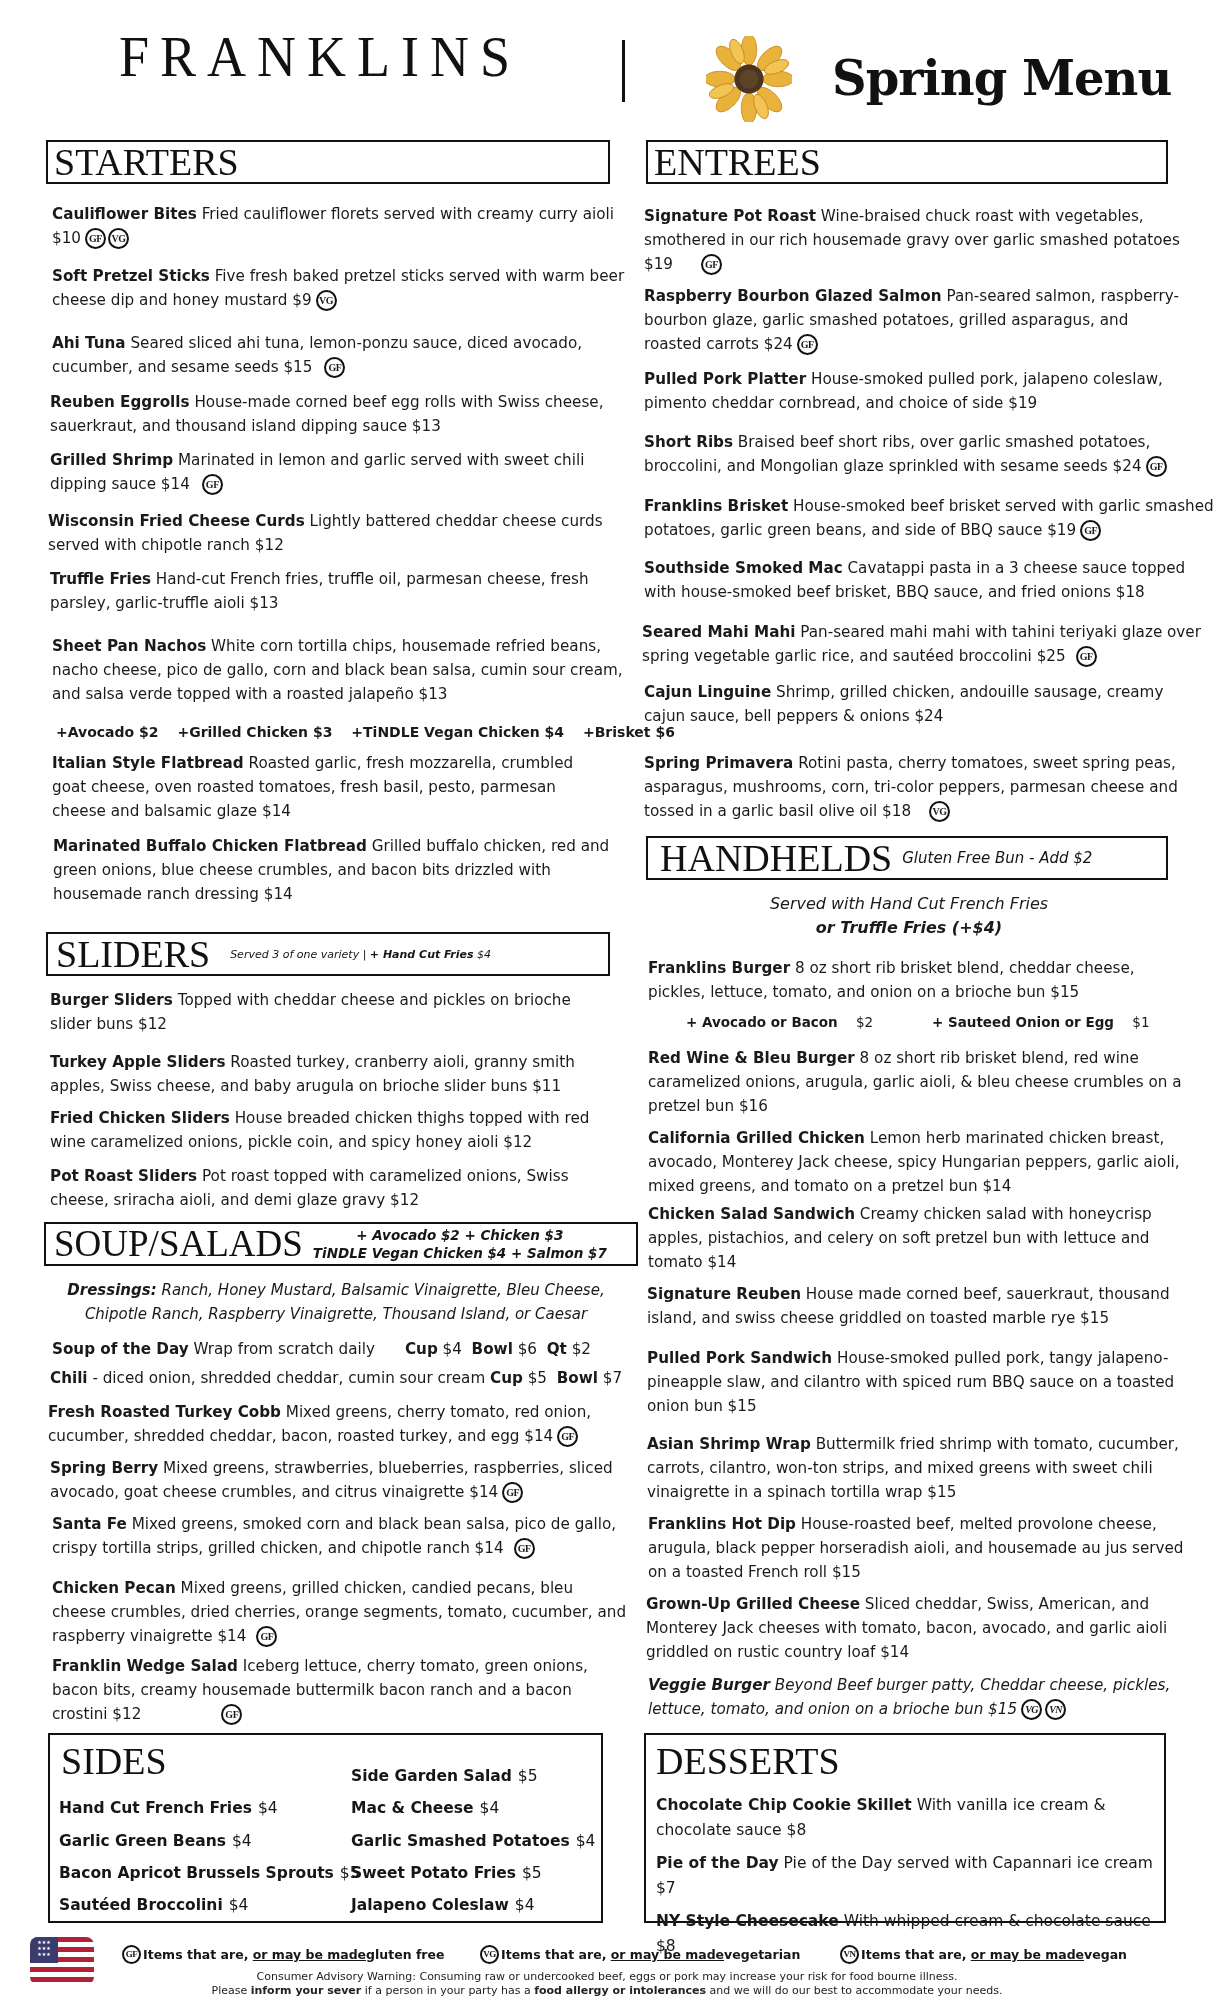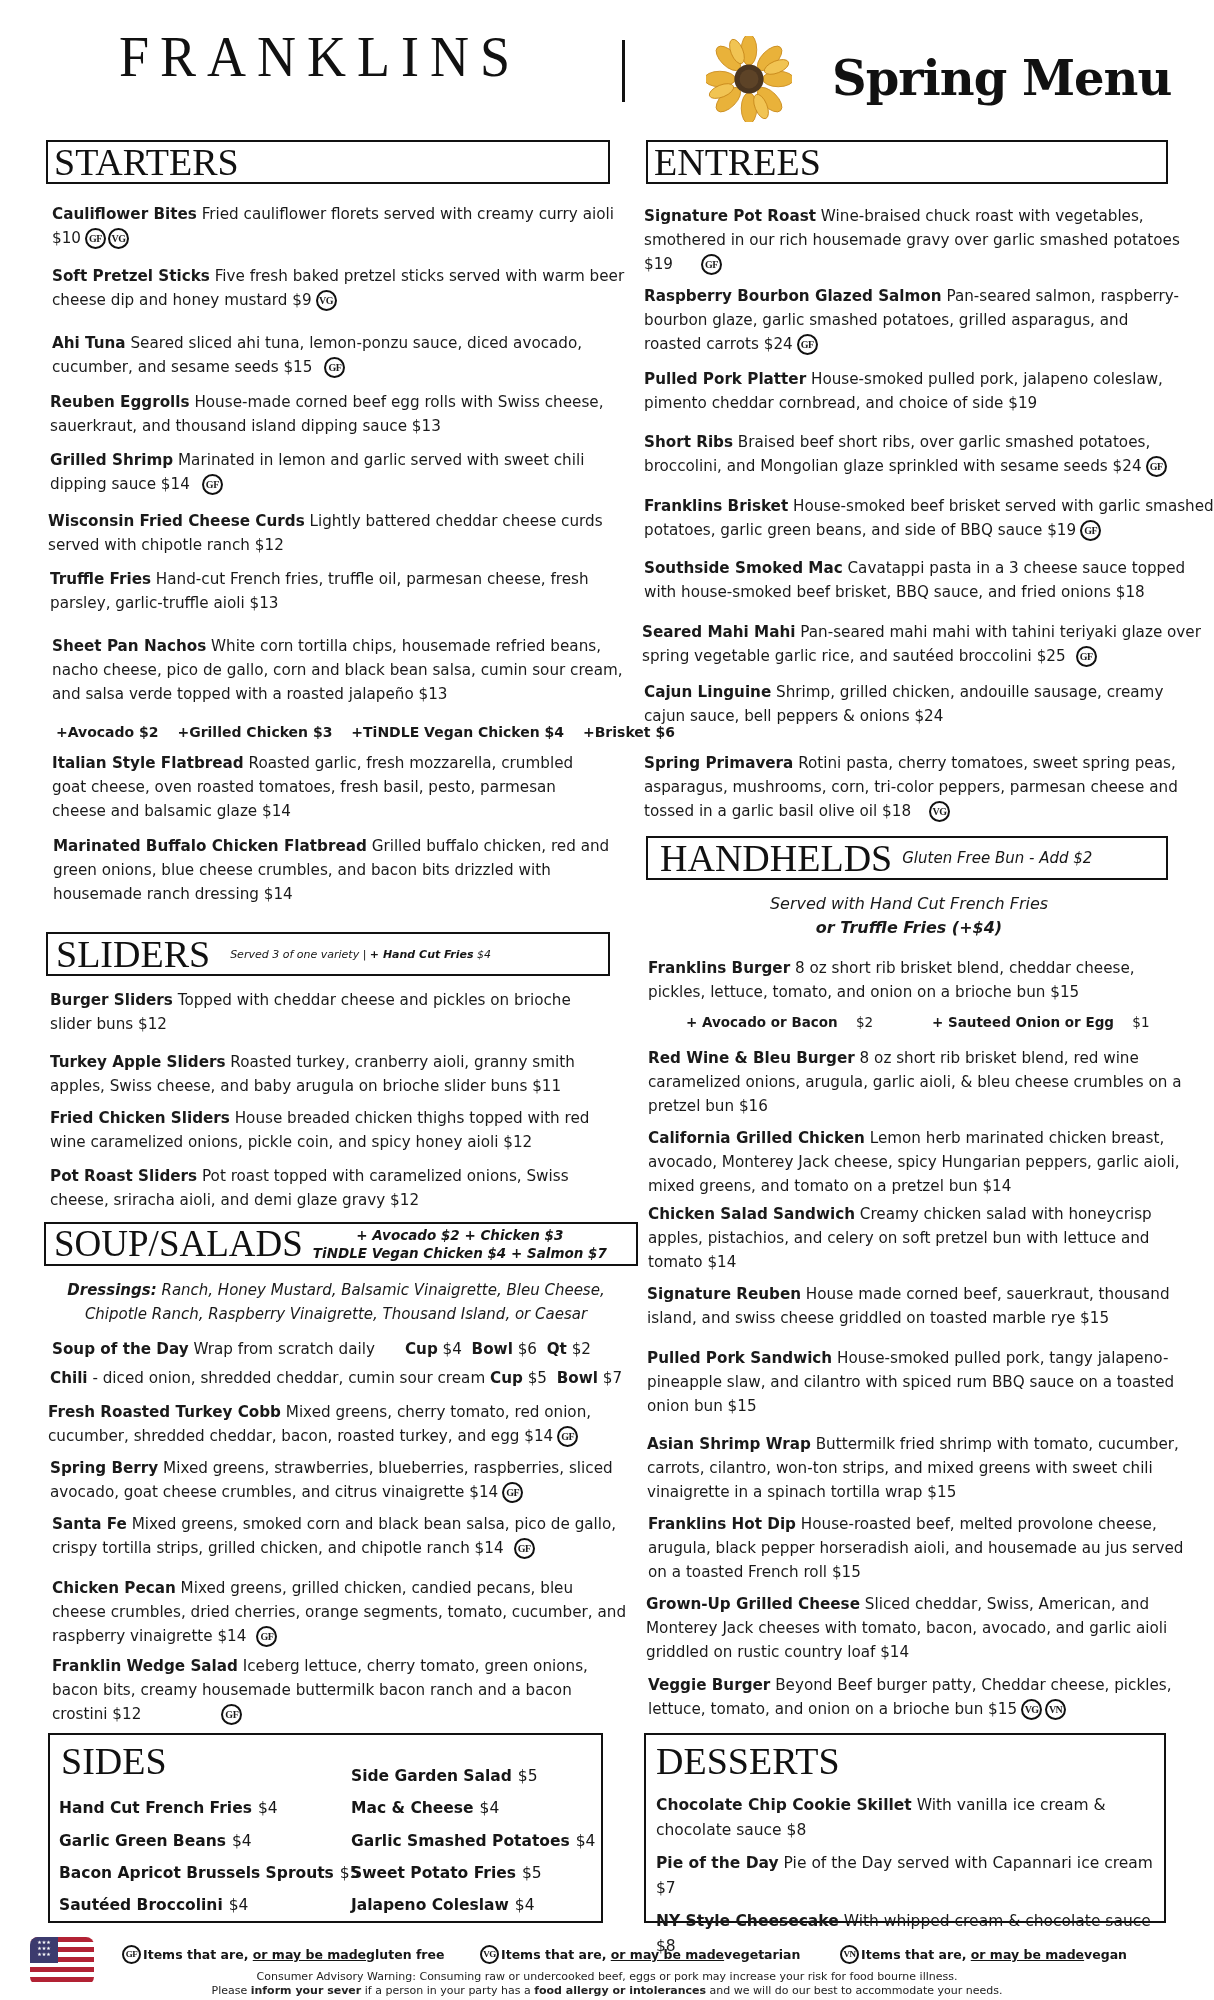--- a/index.html
+++ b/index.html
@@ -253,7 +253,7 @@
   <div class="item" style="top:1592px; left:2px; width:540px;">
     <span class="nm">Grown-Up Grilled Cheese</span><span>  Sliced cheddar, Swiss, American, and Monterey Jack cheeses with tomato, bacon, avocado, and garlic aioli griddled on rustic country loaf  $14</span>
   </div>
-  <div class="item" style="top:1673px; left:4px; width:560px;">
+  <div class="item" style="top:1673px; left:4px; width:560px;font-style:italic;">
     <span class="nm">Veggie Burger</span><span> Beyond Beef burger patty, Cheddar cheese, pickles, lettuce, tomato, and onion on a brioche bun  $15</span><span class="badge">VG</span><span class="badge" style="margin-left:3px">VN</span>
   </div>
 </div>

